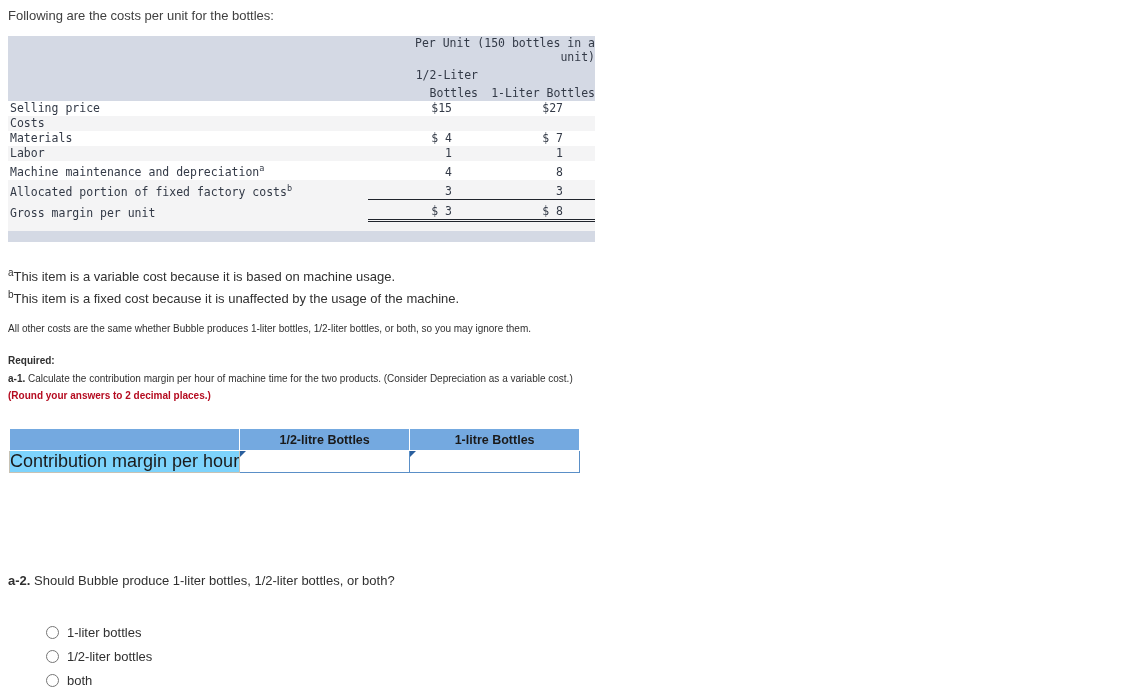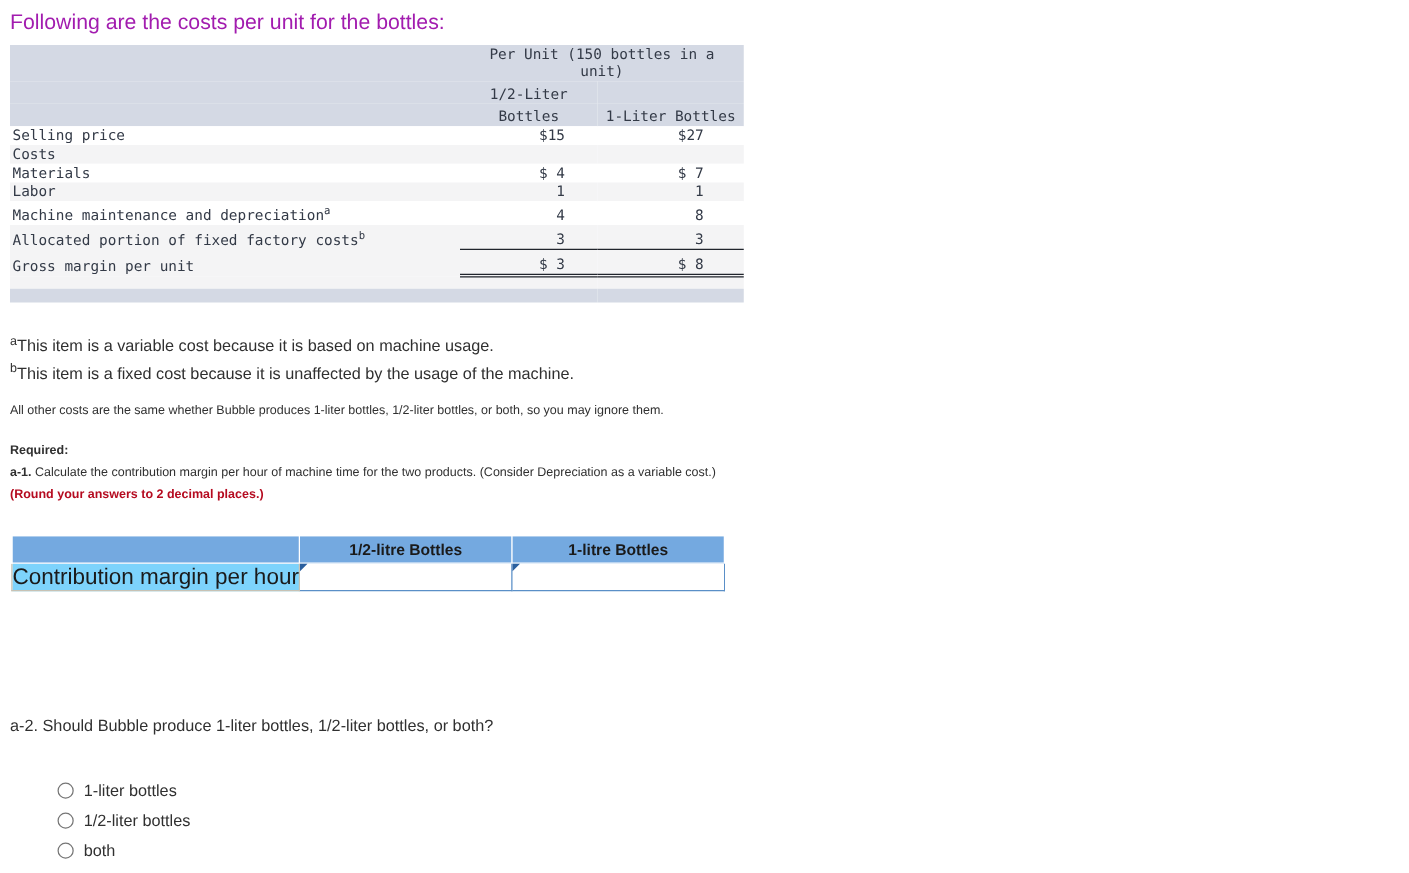--- a/index.html
+++ b/index.html
@@ -21,8 +21,8 @@
     position: absolute;
     left: 8px;
     top: 8px;
-    font-size: 17px;
-    color: #a21caf;
+    font-size: 13px;
+    color: #404040;
     white-space: nowrap;
   }
 

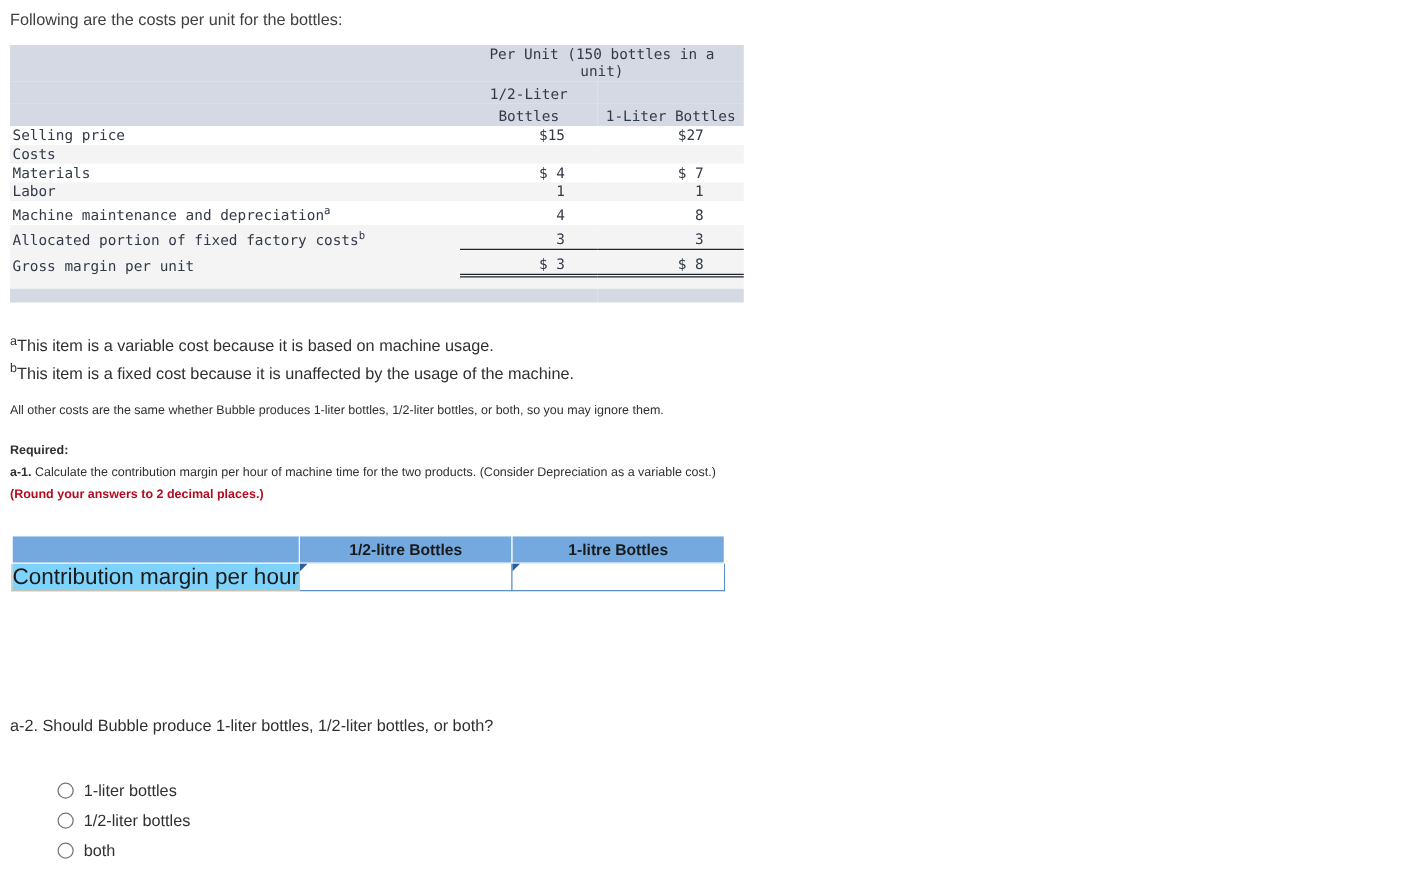--- a/index.html
+++ b/index.html
@@ -47,7 +47,7 @@
     background: #d4d9e4;
     height: 17px;
     vertical-align: bottom;
-    text-align: center;
+    text-align: right;
     padding-bottom: 1px;
   }
   .hdr-band td.blank { background: #d4d9e4; }

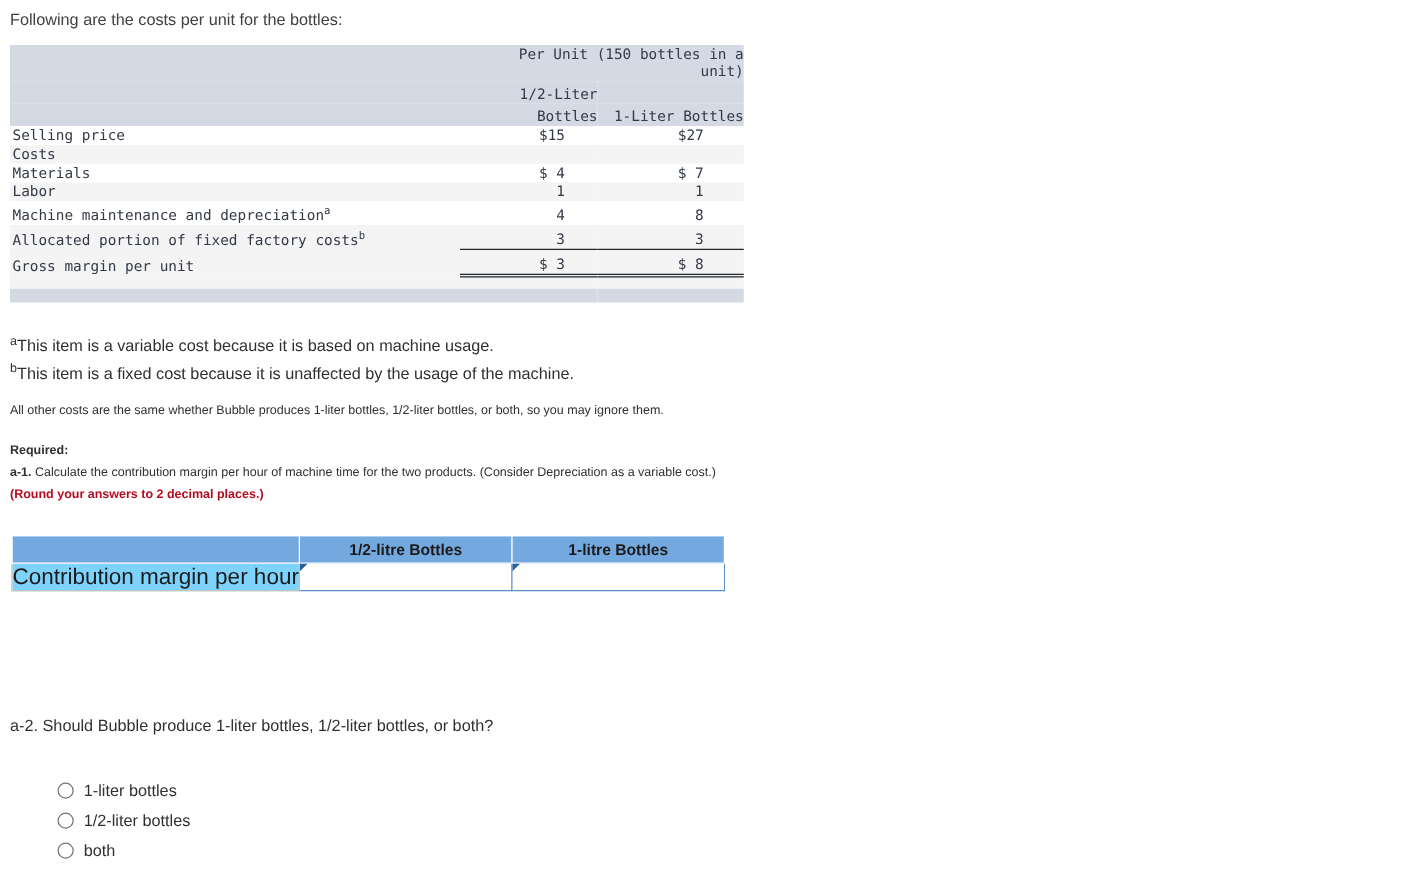--- a/index.html
+++ b/index.html
@@ -193,7 +193,7 @@
     color: #303030;
     white-space: nowrap;
   }
-  #req-a2 b { font-weight: normal; }
+  #req-a2 b { font-weight: bold; }
 
   .opt-list {
     position: absolute;

